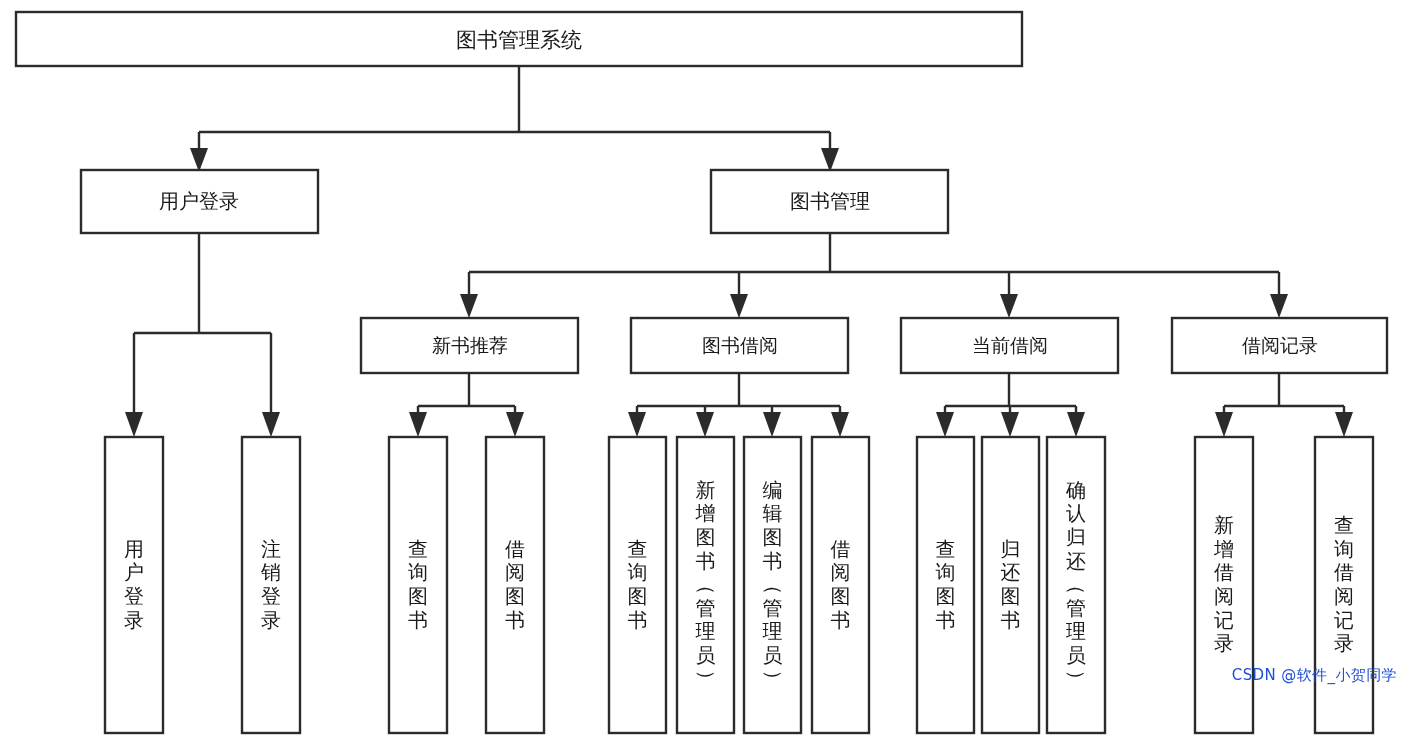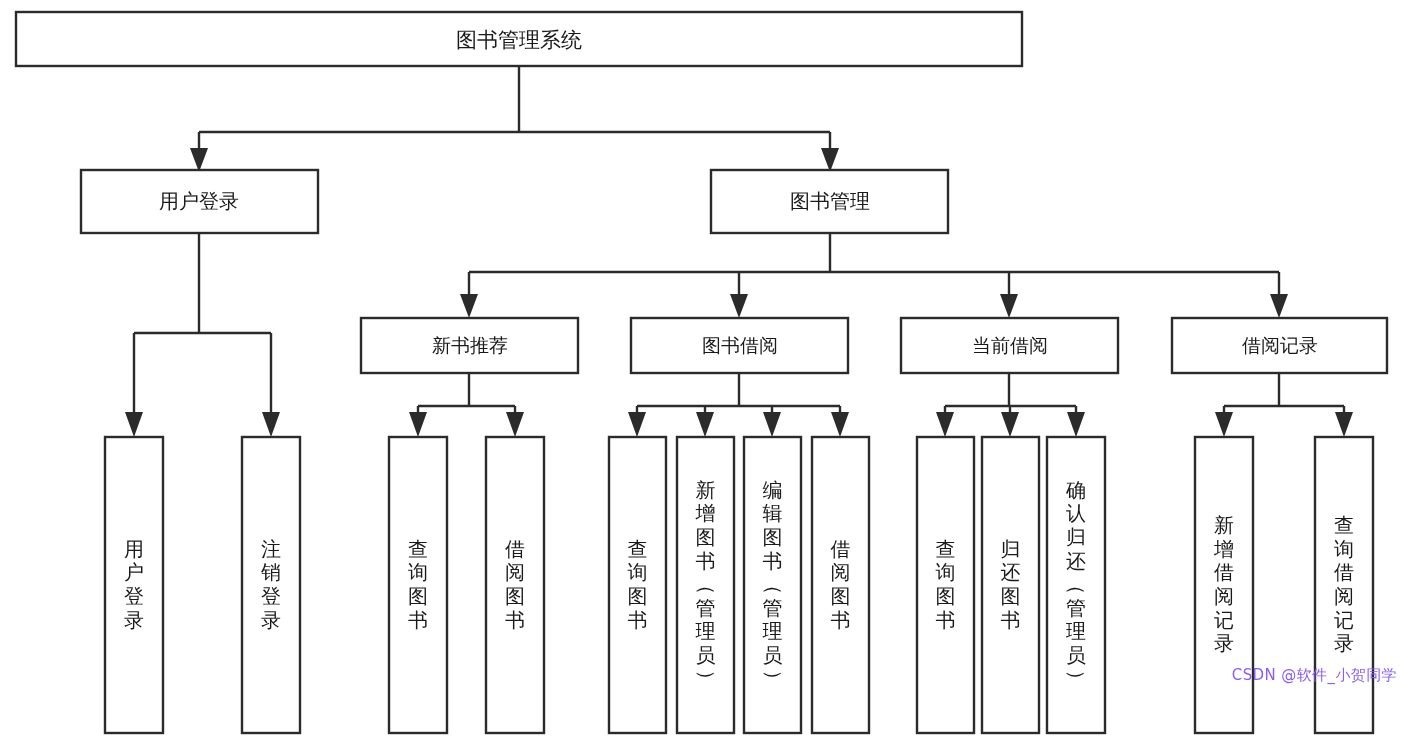--- a/index.html
+++ b/index.html
@@ -56,7 +56,7 @@
     bottom: 4px;
     font-family: "DejaVu Sans", "Liberation Sans", sans-serif;
     font-size: 15px;
-    color: #8b5cf6;
+    color: #1d4ed8;
     letter-spacing: 0.4px;
     white-space: nowrap;
     user-select: none;

